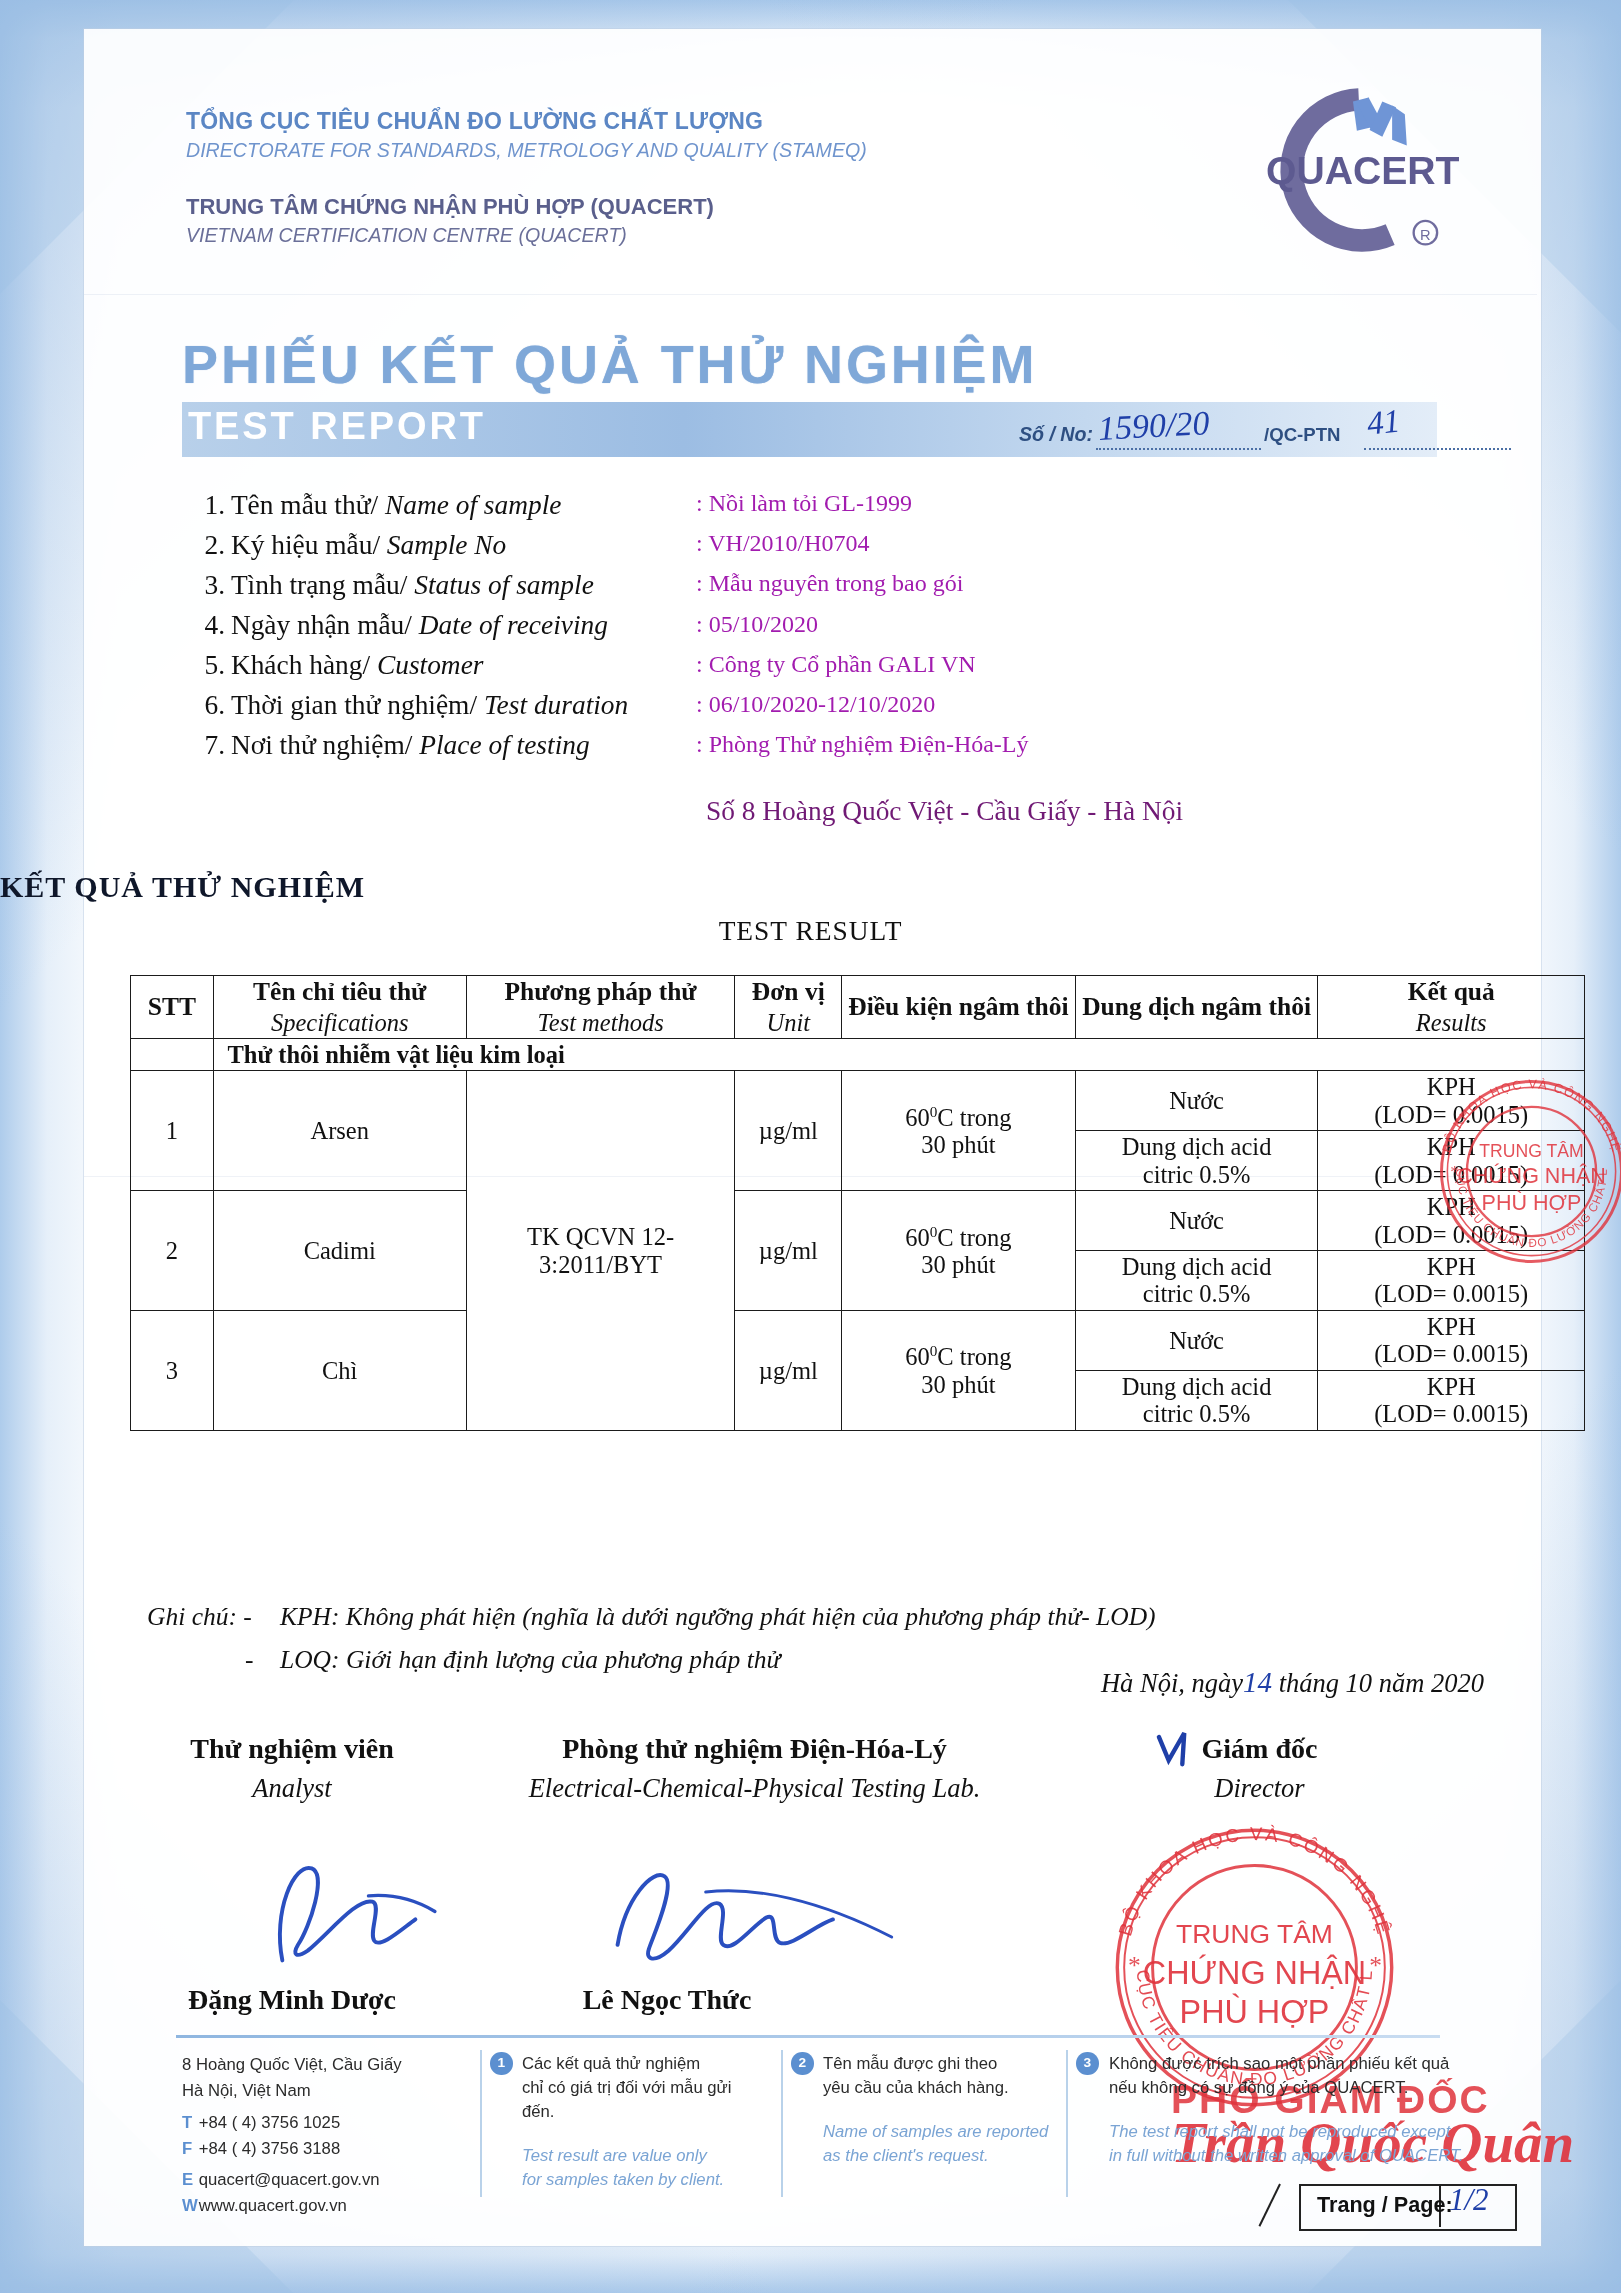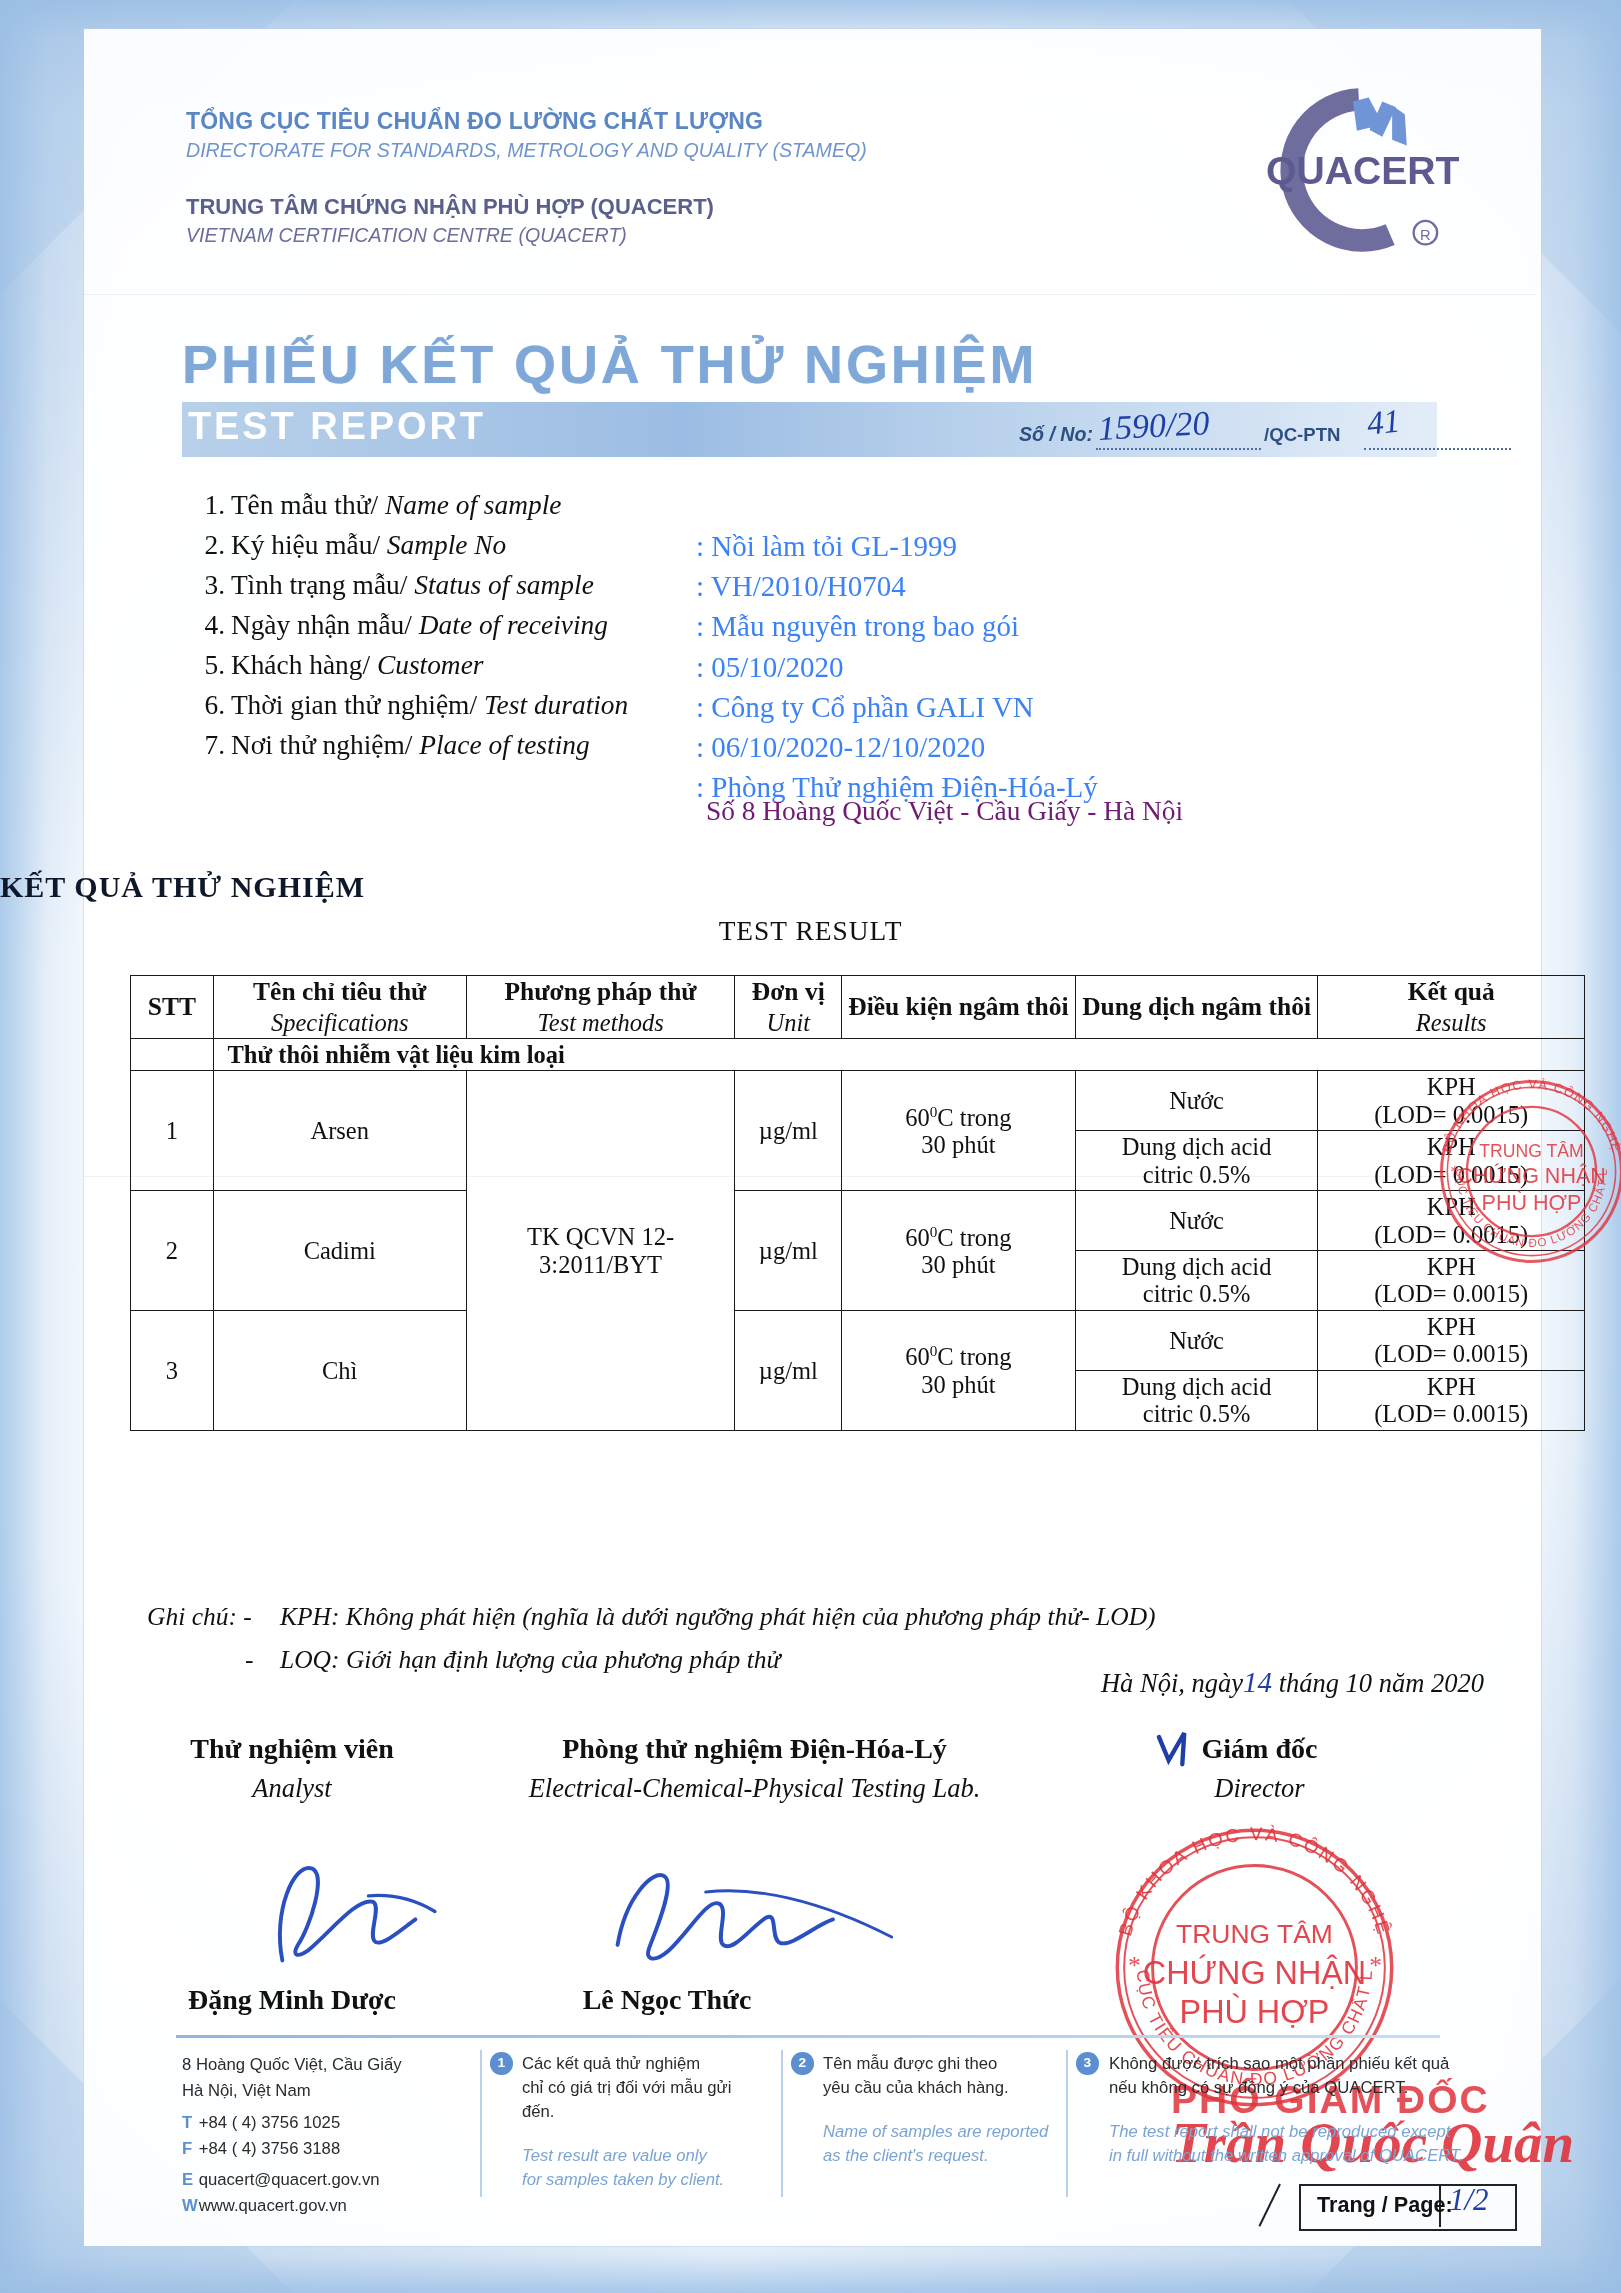--- a/index.html
+++ b/index.html
@@ -89,7 +89,7 @@
   .info .num{width:33px;text-align:right;font-size:27.4px;color:#111;}
   .info .lbl{font-size:27.4px;color:#111;white-space:nowrap;padding-left:5.9px;}
   .info .lbl i{font-style:italic;}
-  .info .val{position:absolute;left:504px;font-size:29px;color:#3b82f6;white-space:nowrap;margin-top:40px;}
+  .info .val{position:absolute;left:504px;font-size:24px;color:#a21caf;white-space:nowrap;}
   .info .cont{position:absolute;left:514px;font-size:27.4px;color:#701a75;white-space:nowrap;margin-top:36px;}
 
   

